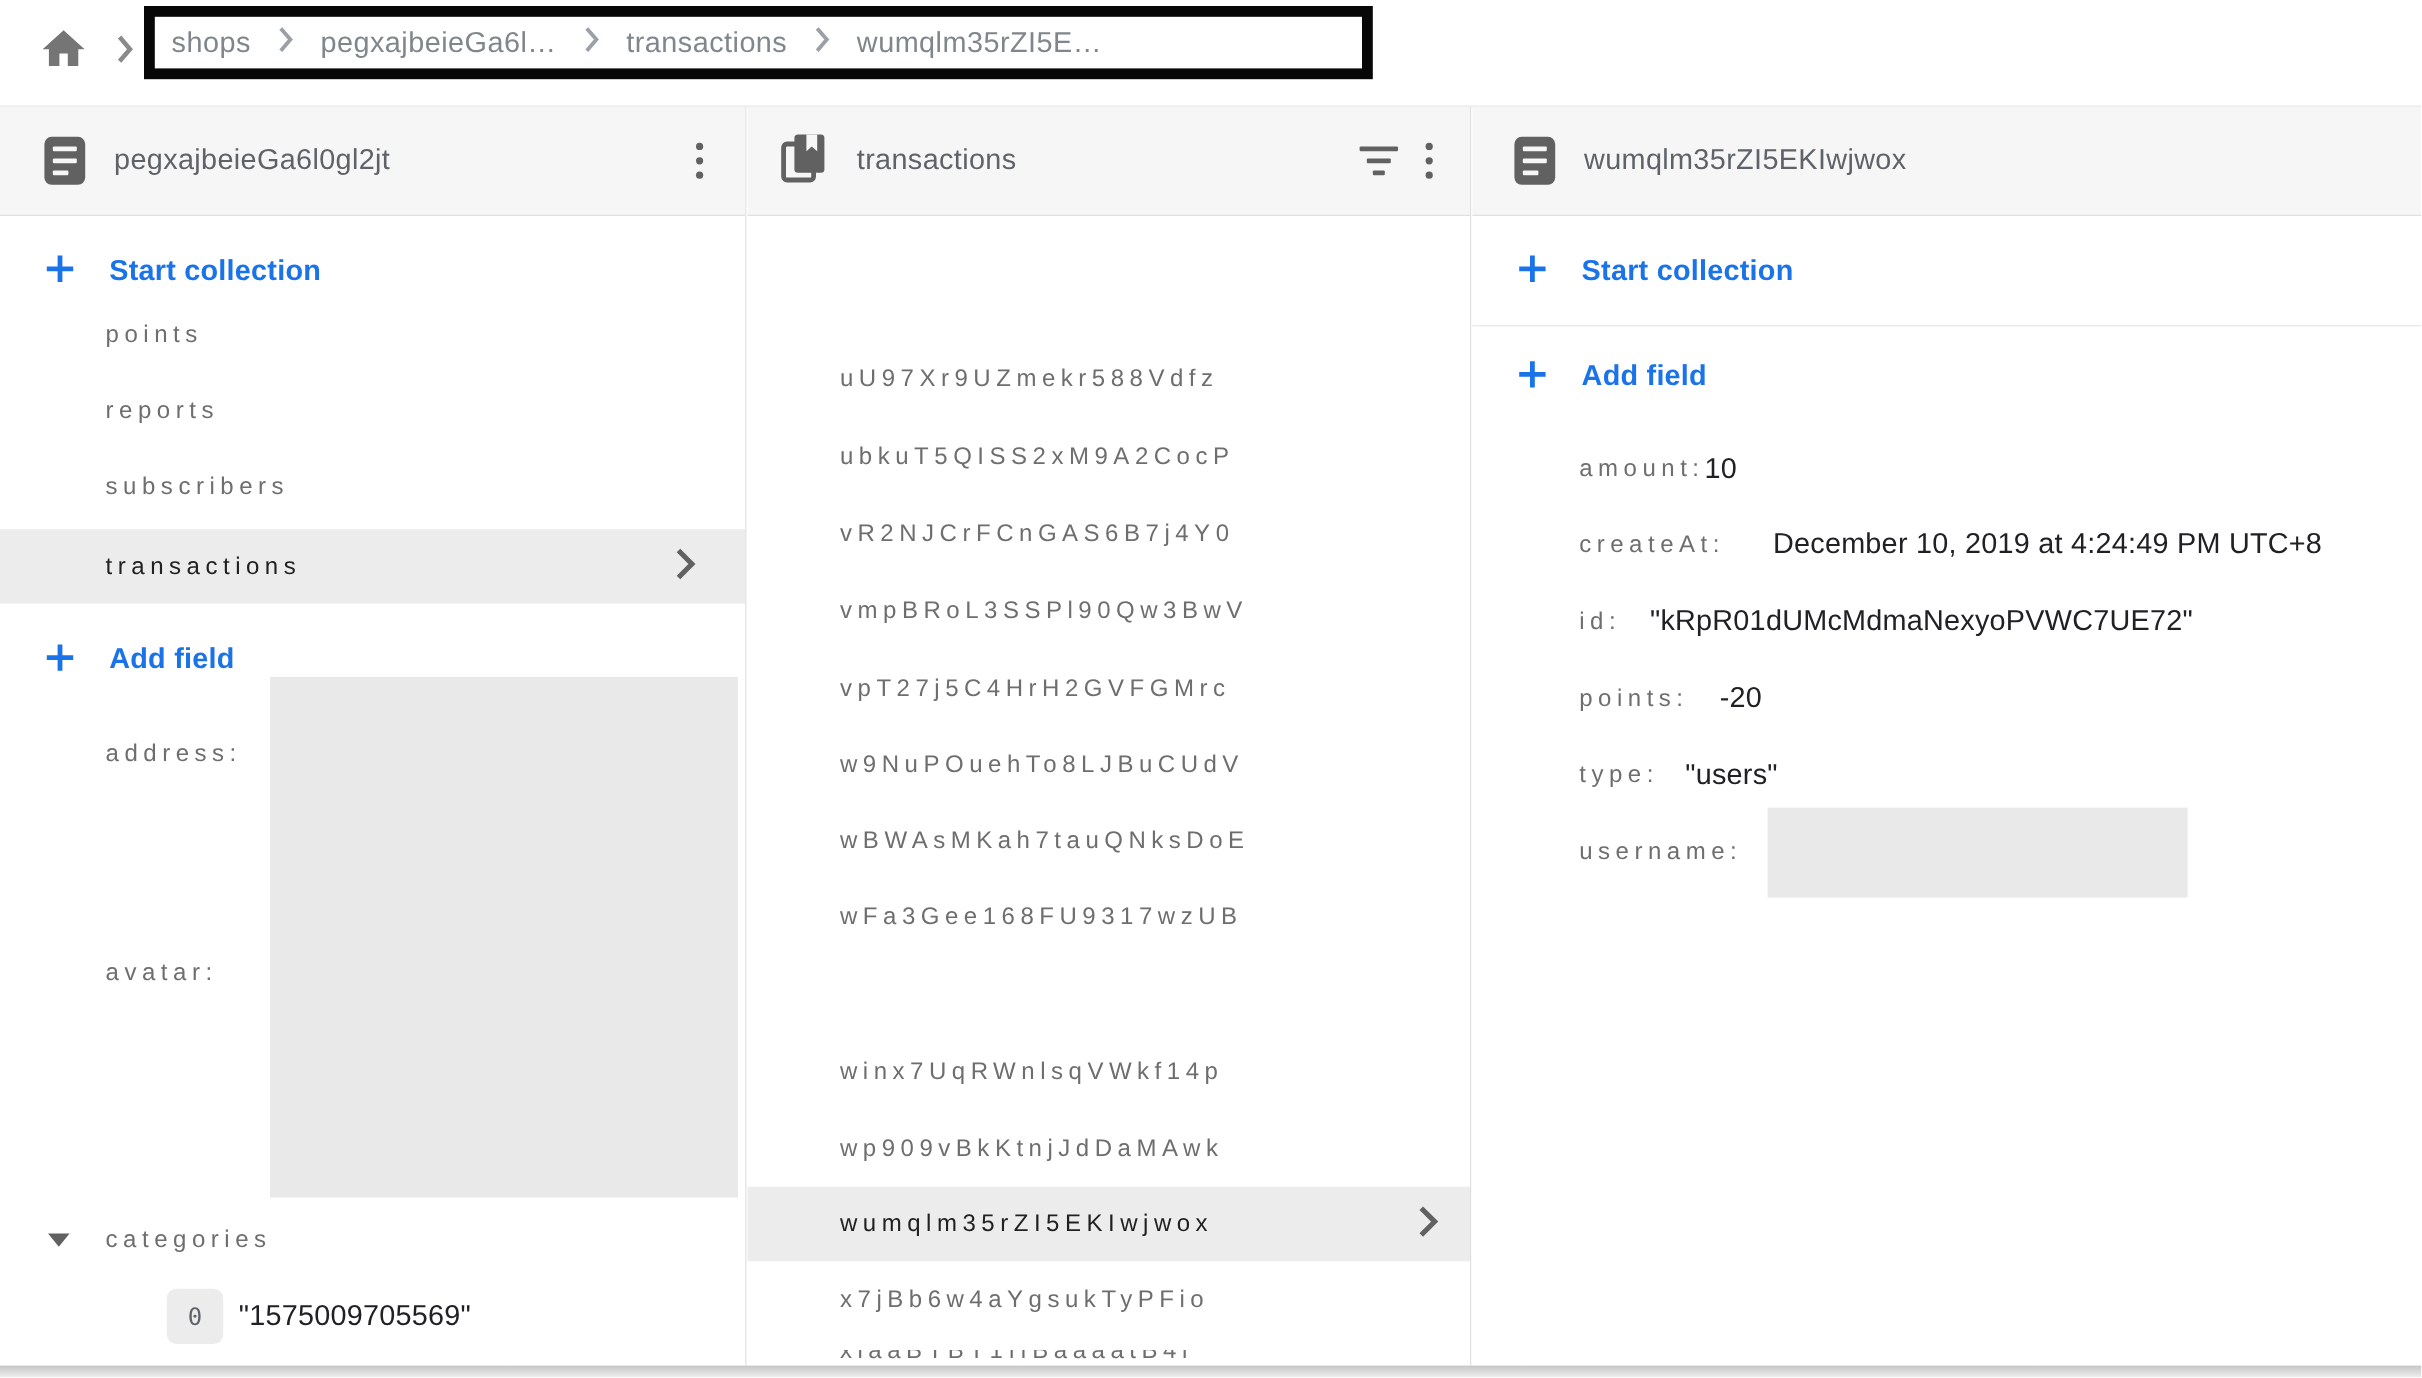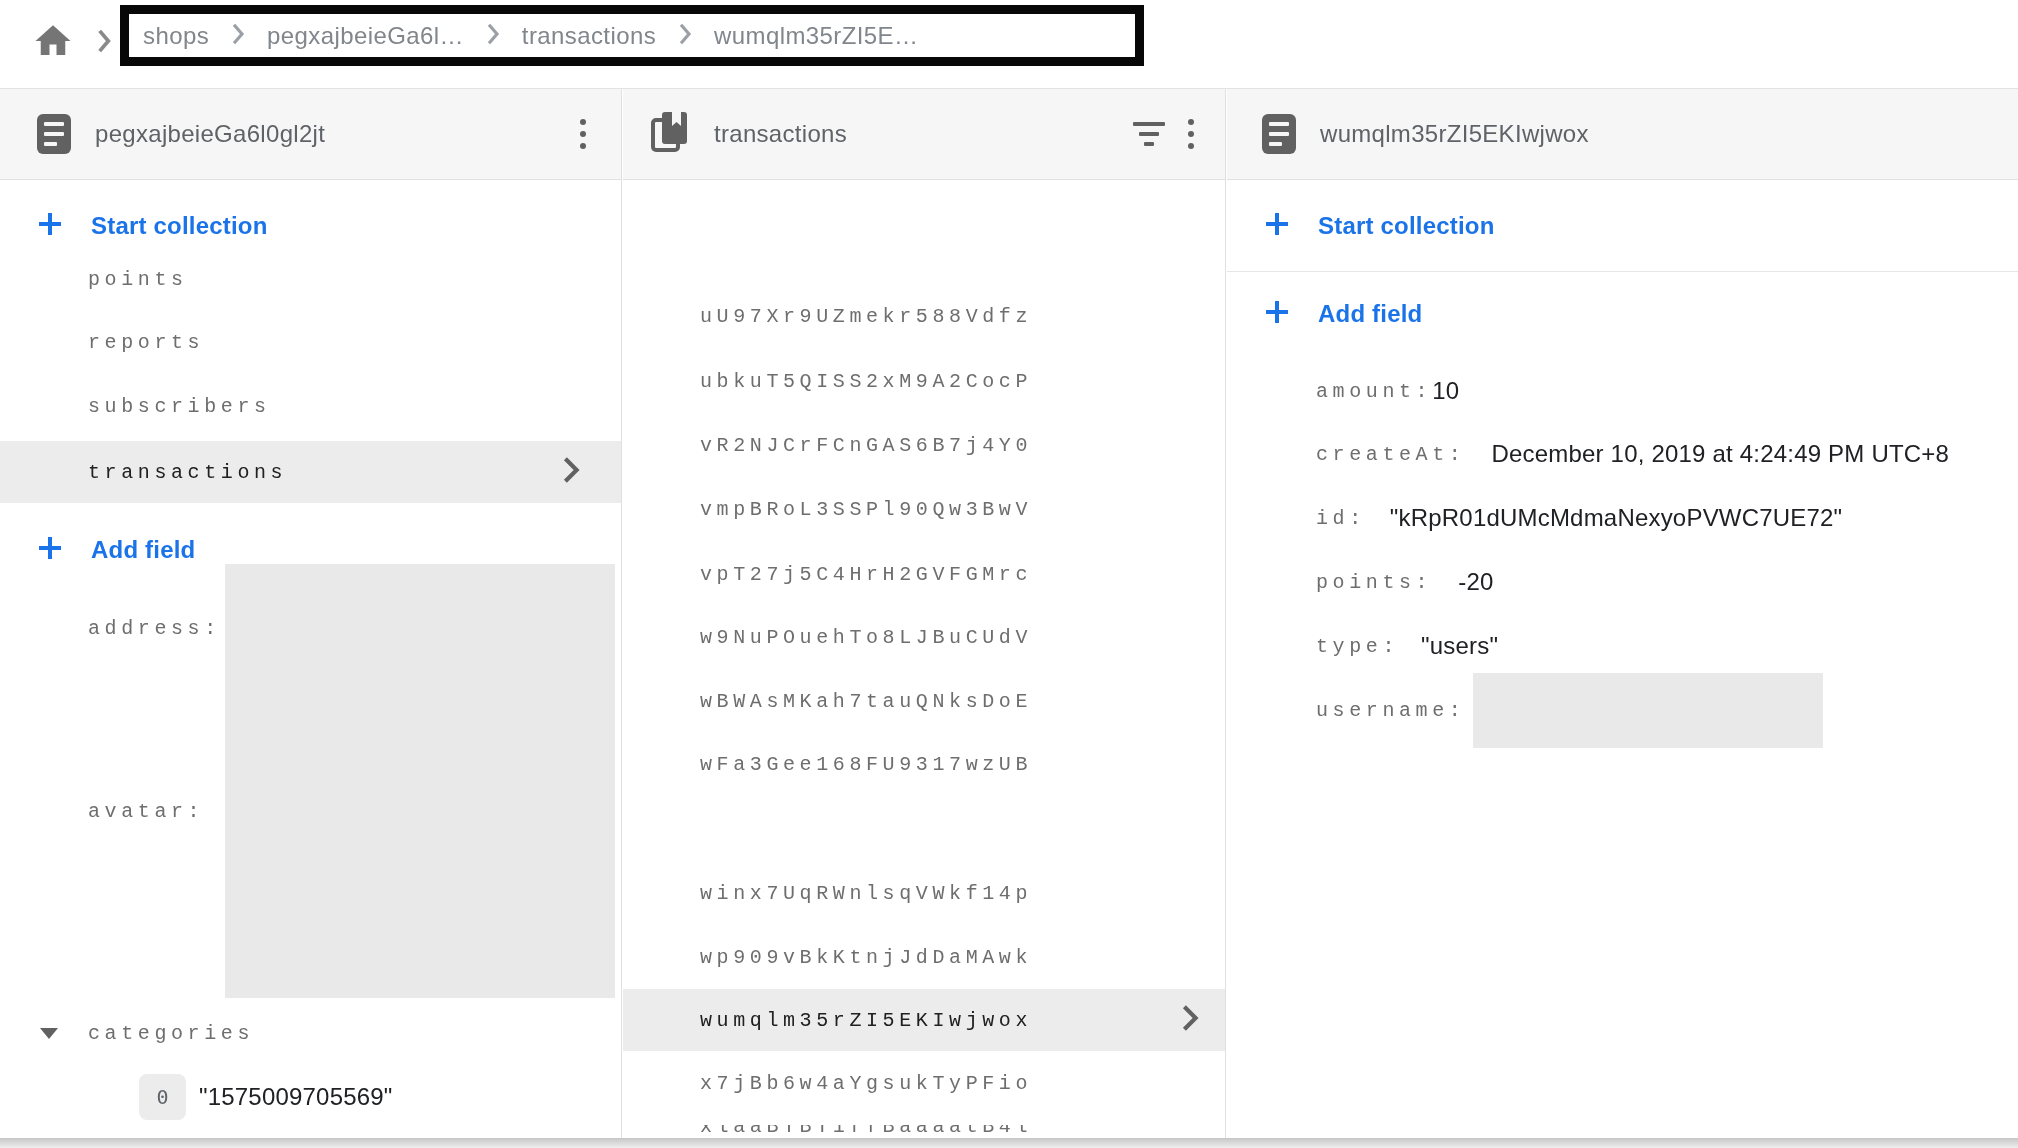--- a/index.html
+++ b/index.html
@@ -46,7 +46,7 @@
   .link-row { gap:26px; cursor:pointer; }
   .plus-ic { flex:0 0 auto; }
   .blue { color:#1a73e8; font-size:24px; font-weight:bold; letter-spacing:0.2px; }
-  .mono { font-family:Liberation Mono, monospace; font-size:20px;
+  .mono { font-family:Liberation Sans, sans-serif; font-size:20px;
           letter-spacing:4.6px; color:#6e6e6e; white-space:nowrap; }
   .sel-row { background:#ececec; height:62px; cursor:pointer; }
   .sel-row .mono { color:#212121; }

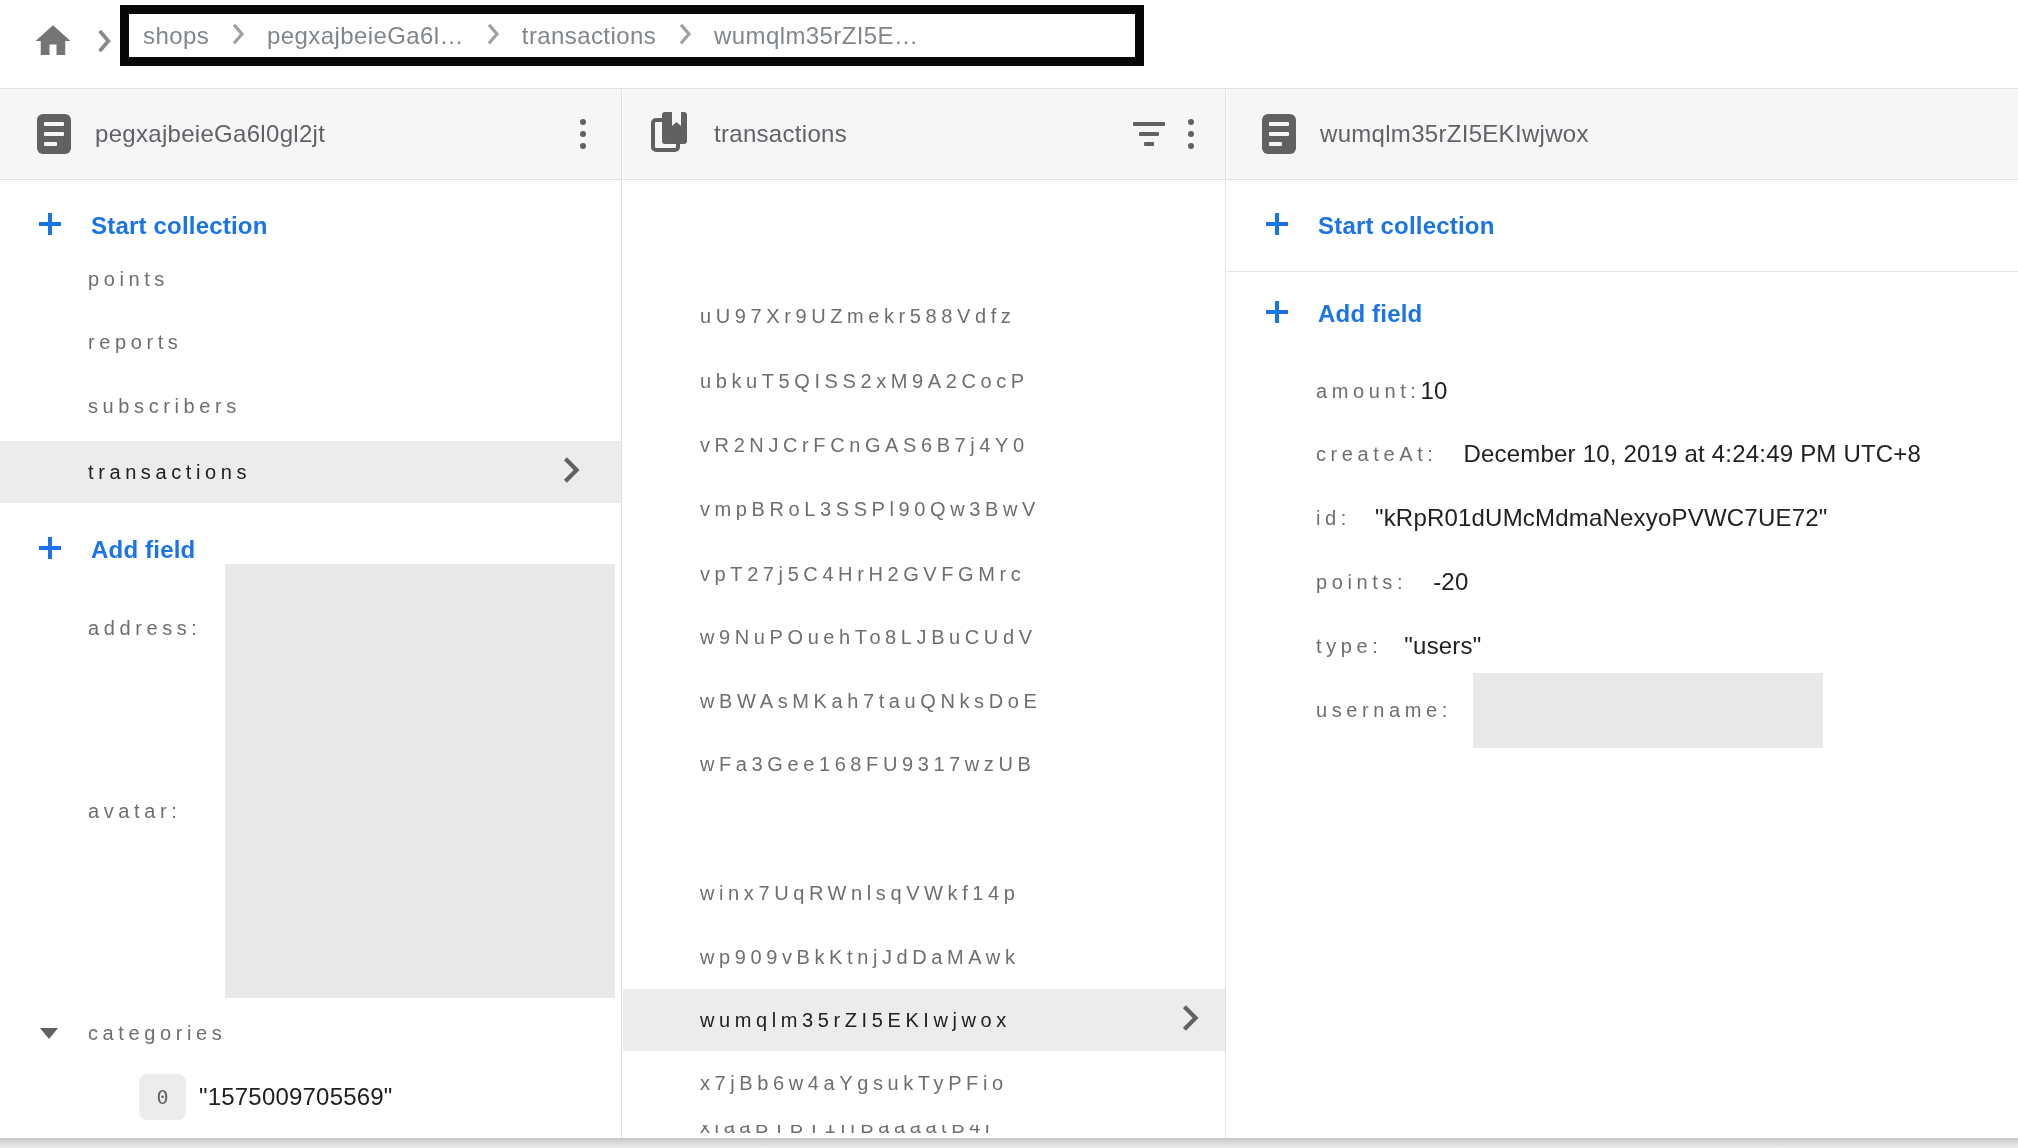--- a/index.html
+++ b/index.html
@@ -279,7 +279,7 @@
         <span class="mono">amount:</span>
         <span class="val">10</span>
       </div>
-      <div class="row" style="top:343px; left:89px; gap:26px">
+      <div class="row" style="top:343px; left:89px; gap:40px">
         <span class="mono">createAt:</span>
         <span class="val">December 10, 2019 at 4:24:49 PM UTC+8</span>
       </div>

